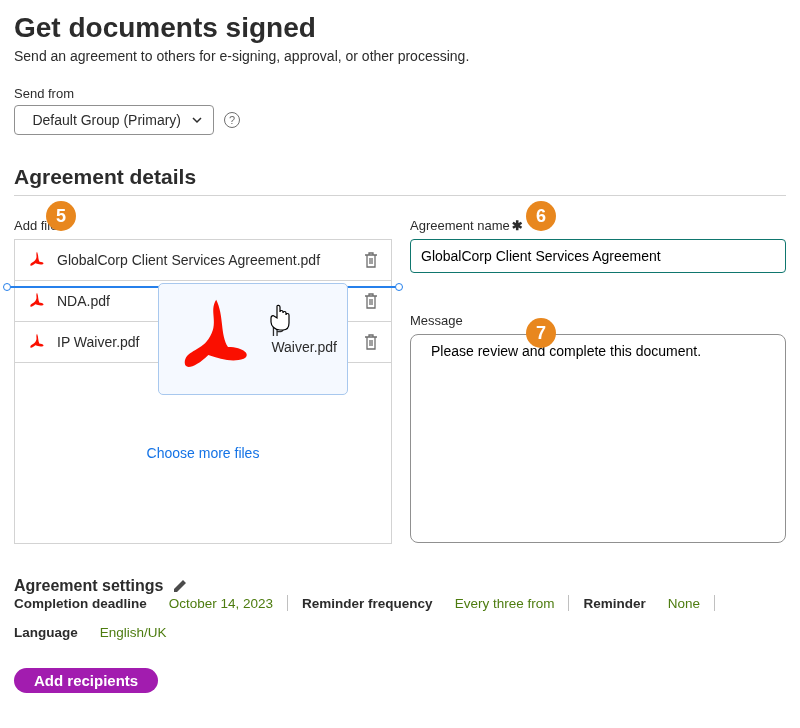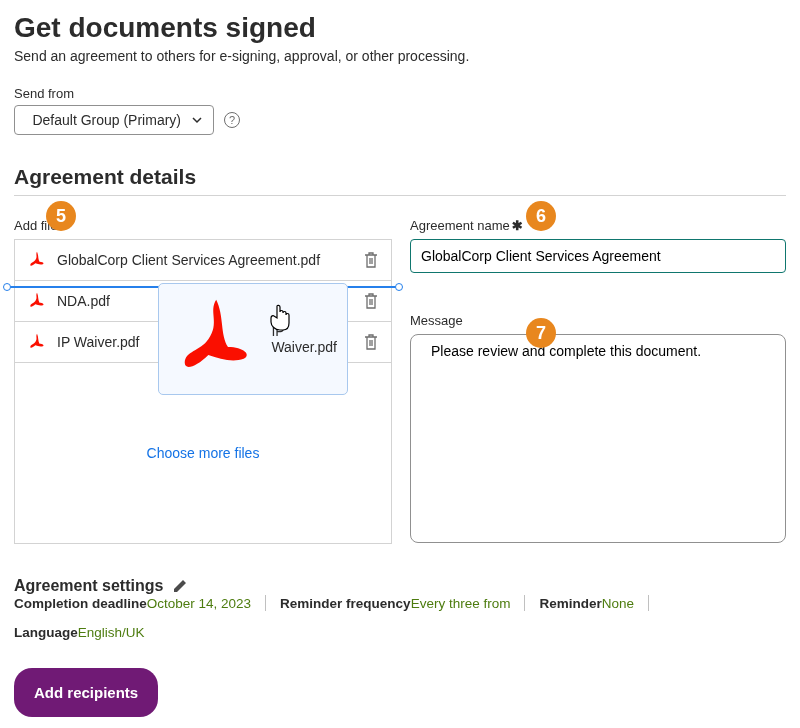--- a/index.html
+++ b/index.html
@@ -39,7 +39,7 @@
   .settings-row h3 { font-size: 16px; font-weight: 600; }
   .pencil-icon { width: 14px; height: 14px; cursor: pointer; }
   .meta-row { font-size: 13.5px; color: #2c2c2c; display: flex; gap: 14px; align-items: center; margin-bottom: 28px; flex-wrap: wrap; }
-  .meta-item { display: flex; gap: 0; }
+  .meta-item { display: flex; gap: 22px; }
   .meta-item .k { font-weight: 600; }
   .meta-item .v { color: #4d7c0f; }
   .meta-div { width: 1px; height: 16px; background: #c0c0c0; }

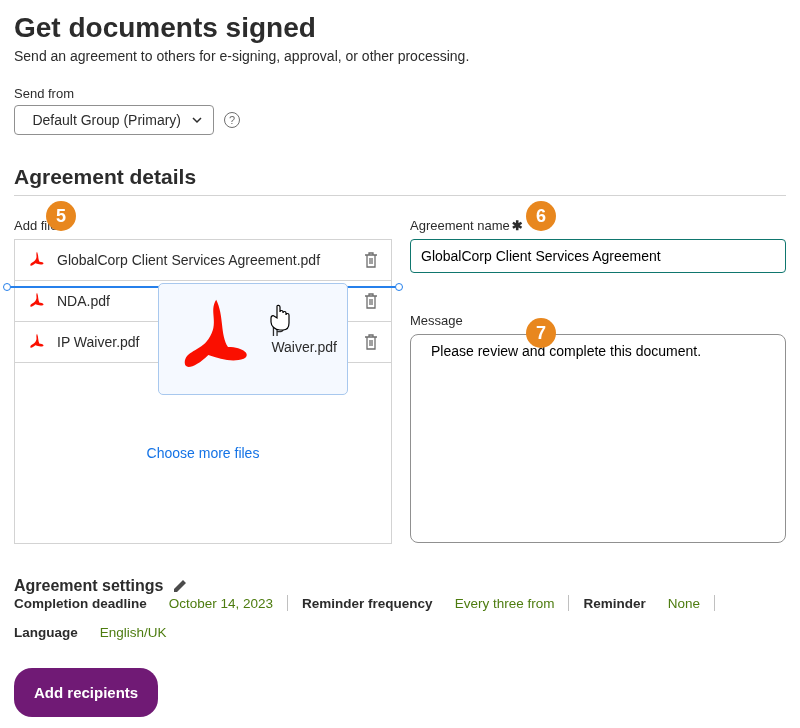--- a/index.html
+++ b/index.html
@@ -43,7 +43,7 @@
   .meta-item .k { font-weight: 600; }
   .meta-item .v { color: #4d7c0f; }
   .meta-div { width: 1px; height: 16px; background: #c0c0c0; }
-  .primary-btn { background: #701a75; color: #fff; border: none; border-radius: 18px; padding: 16px 20px; font-size: 15px; font-weight: 600; cursor: pointer; }
+  .primary-btn { background: #a21caf; color: #fff; border: none; border-radius: 18px; padding: 4px 20px; font-size: 15px; font-weight: 600; cursor: pointer; }
 </style>
 </head>
 <body>

